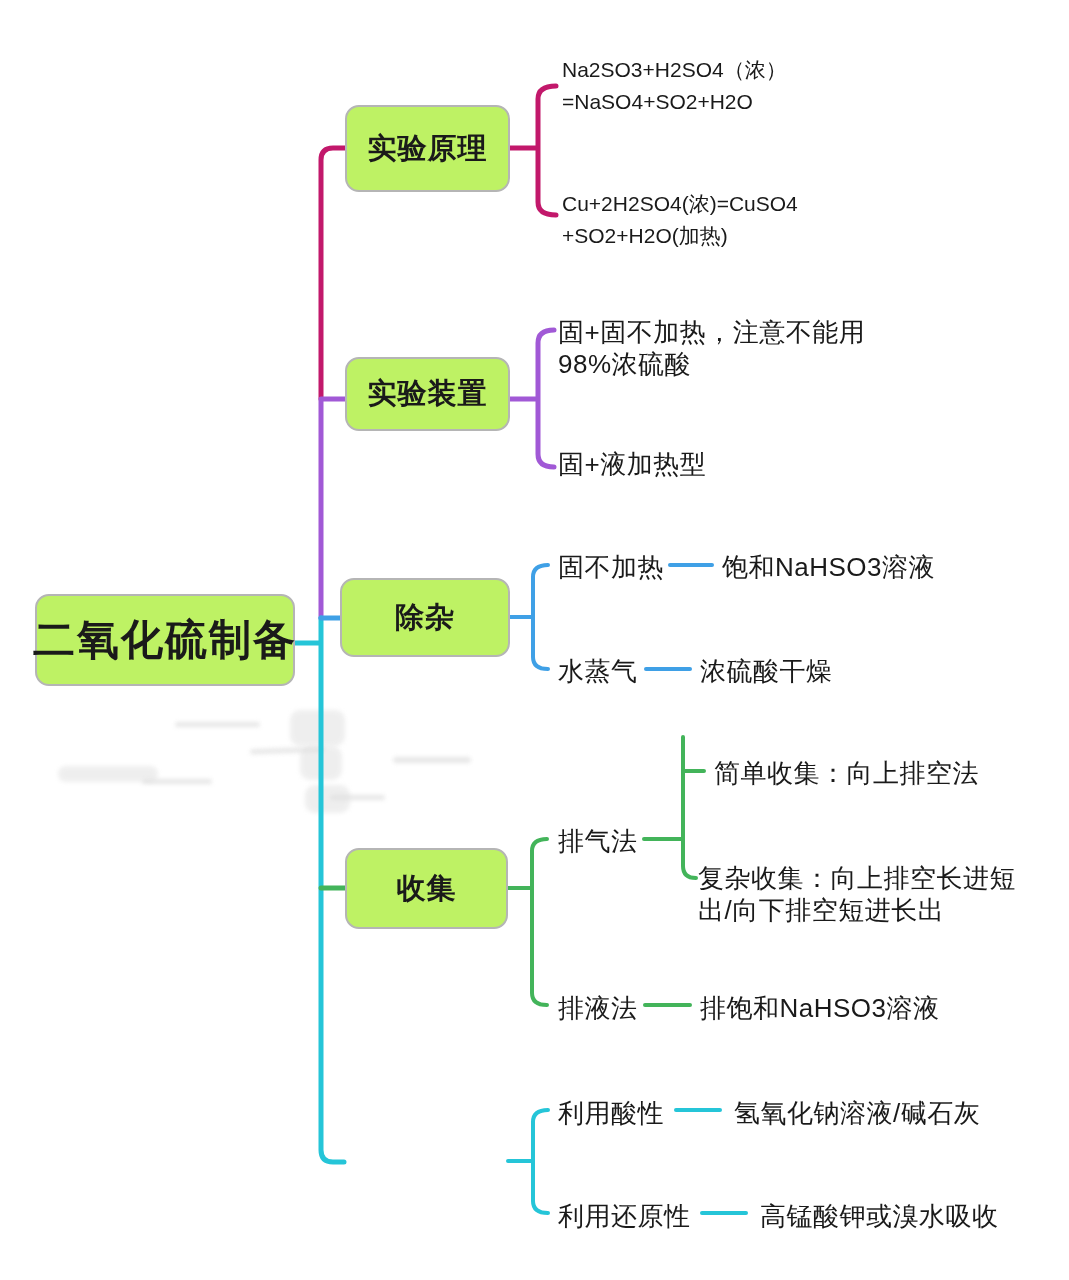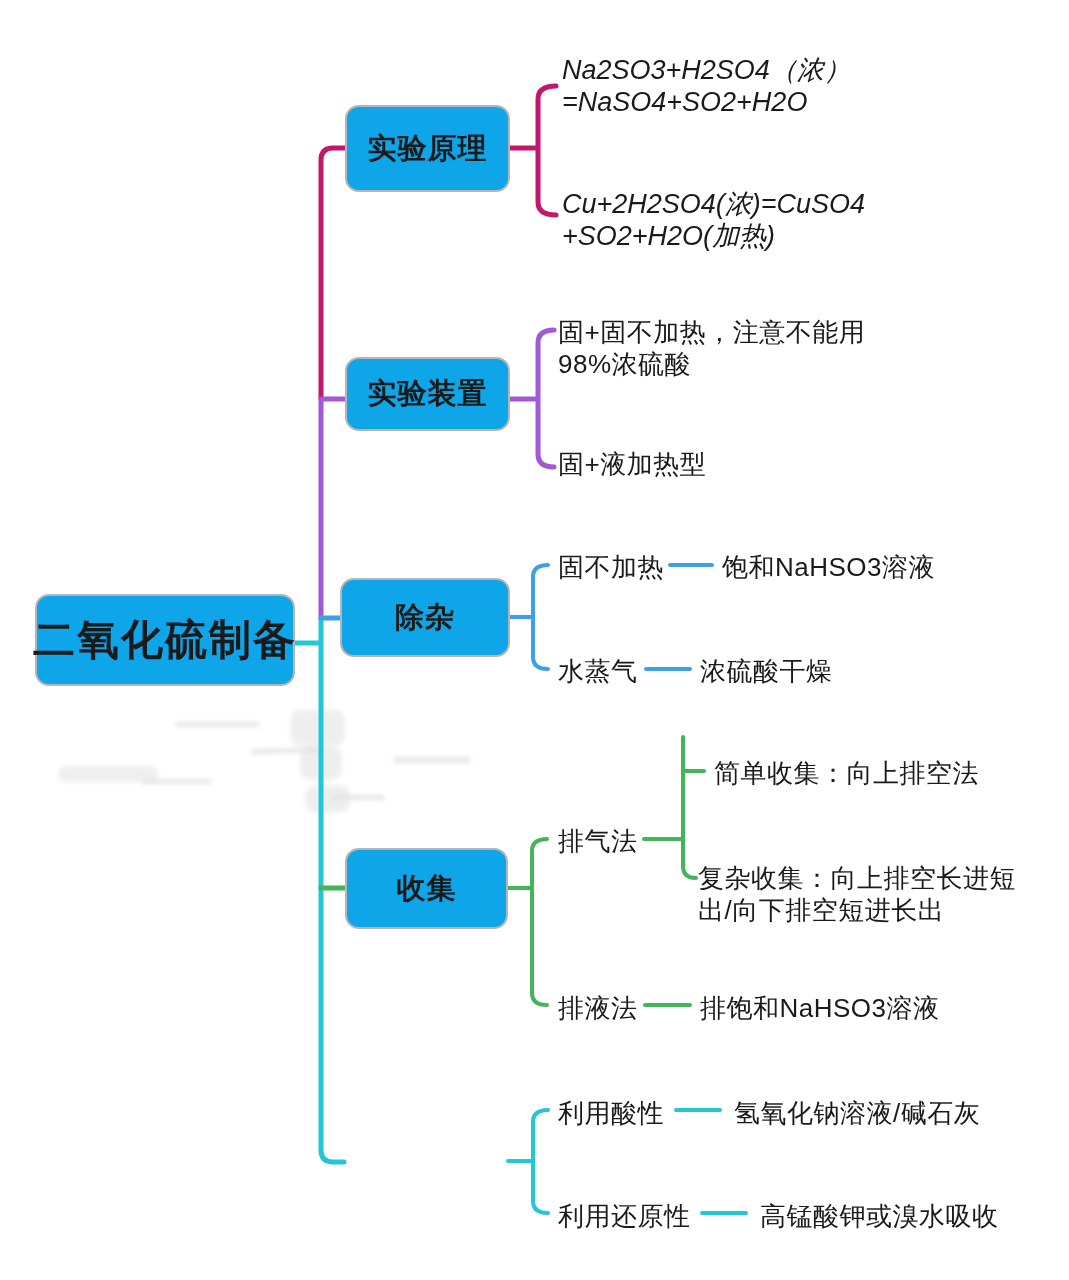--- a/index.html
+++ b/index.html
@@ -39,7 +39,7 @@
     font-size:26px;line-height:32px;font-weight:500;
     white-space:pre-line;letter-spacing:0.5px;
   }
-  .formula{font-size:27px;letter-spacing:0;font-style:italic;}
+  .formula{font-size:21px;letter-spacing:0;}
 
   .smudge{
     position:absolute;z-index:0;

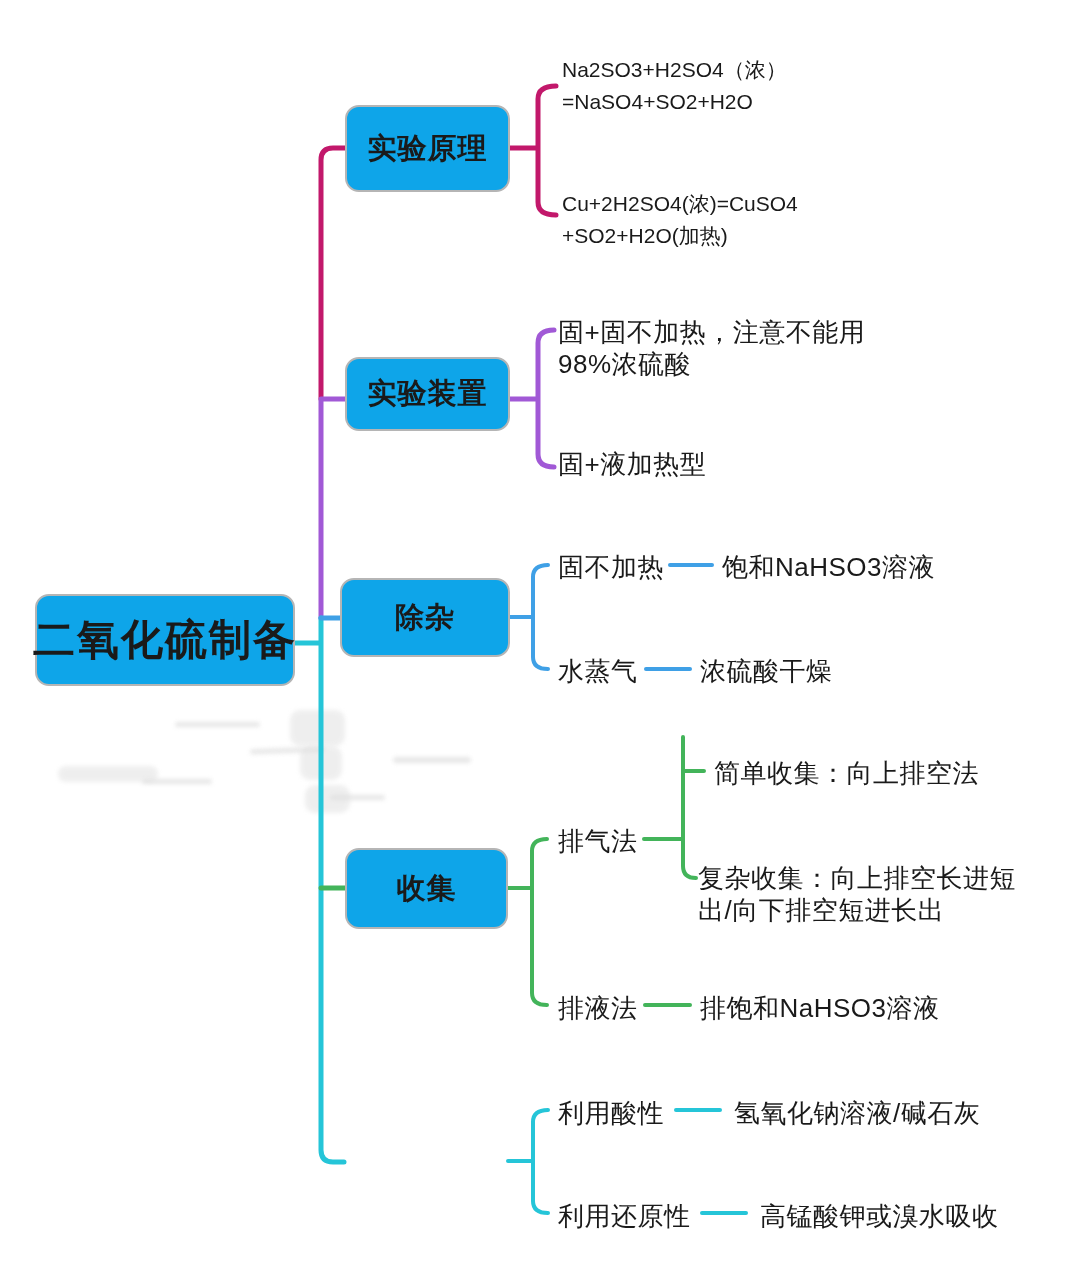--- a/index.html
+++ b/index.html
@@ -23,7 +23,7 @@
 
   .node{
     position:absolute;z-index:2;
-    background:#0ea5e9;
+    background:#bef264;
     border:2px solid var(--box_border,#b5b5b5);
     border-radius:14px;
     display:flex;align-items:center;justify-content:center;

